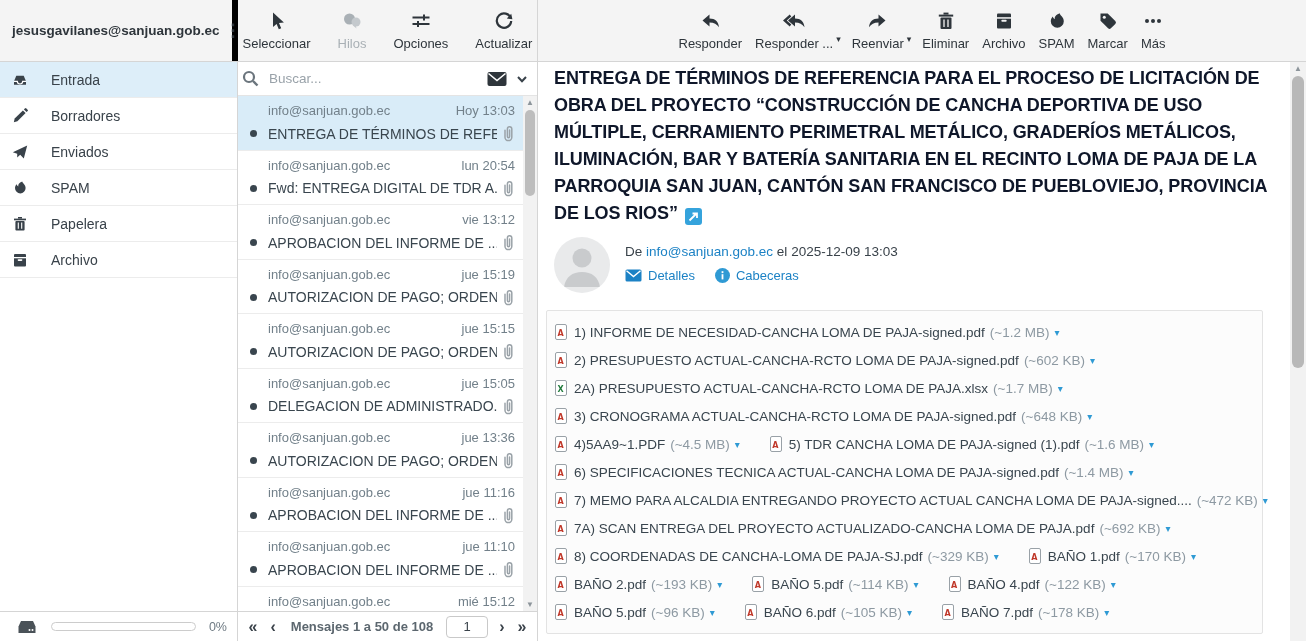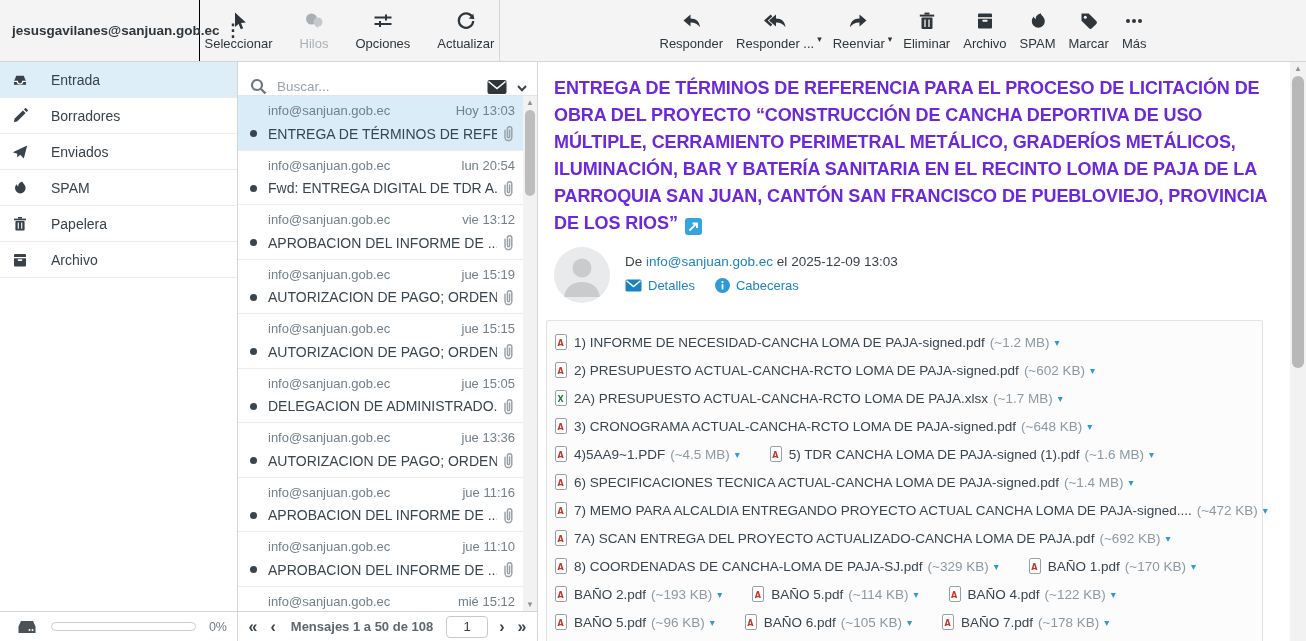--- a/index.html
+++ b/index.html
@@ -10,7 +10,7 @@
 
   
   .topbar{height:62px;flex-shrink:0;display:flex;background:#f4f4f4;border-bottom:1px solid #d5d5d5}
-  .acct{width:200px;flex-shrink:0;border-right:1px solid #000000;display:flex;align-items:center;padding:0 6px 0 12px}
+  .acct{width:238px;flex-shrink:0;border-right:6px solid #000000;display:flex;align-items:center;padding:0 6px 0 12px}
   .acct-email{font-weight:bold;font-size:13.5px;color:#2e353b;flex:1;white-space:nowrap}
   .kebab{font-weight:bold;font-size:17px;color:#2e353b;padding:0 5px;cursor:pointer;line-height:1}
   .list-tb{width:300px;flex-shrink:0;border-right:1px solid #d5d5d5;display:flex;justify-content:center;gap:23px}

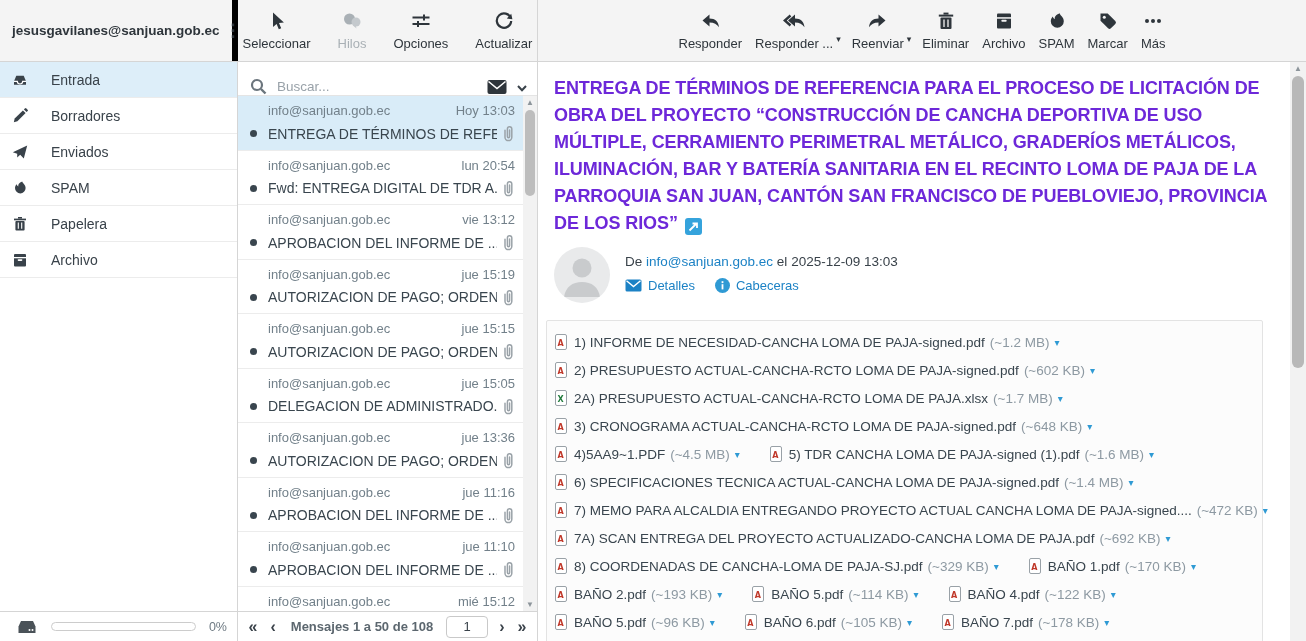--- a/index.html
+++ b/index.html
@@ -35,7 +35,7 @@
 
   
   .listcol{width:300px;flex-shrink:0;border-right:1px solid #d5d5d5;display:flex;flex-direction:column;min-height:0}
-  .search{height:34px;flex-shrink:0;border-bottom:1px solid #e4e4e4;display:flex;align-items:flex-end;padding:0 8px 0 12px;gap:8px;background:#fff}
+  .search{height:34px;flex-shrink:0;border-bottom:1px solid #e4e4e4;display:flex;align-items:center;padding:0 8px 0 4px;gap:8px;background:#fff}
   .search input{border:0;outline:0;flex:1;font-size:13.5px;color:#39424a;font-family:inherit;min-width:0;background:transparent}
   .search input::placeholder{color:#99a2a9}
   .search .env,.search .chev{cursor:pointer}

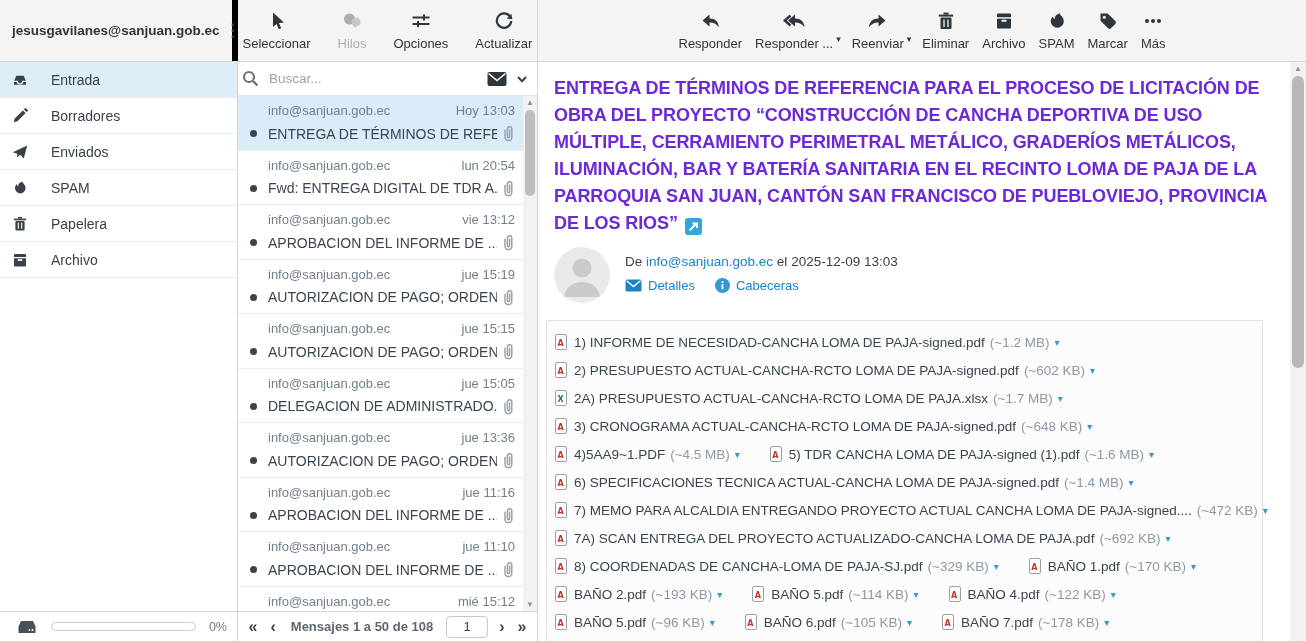--- a/index.html
+++ b/index.html
@@ -65,7 +65,7 @@
   
   .msgview{flex:1;position:relative;overflow:hidden;background:#fff}
   .mv-scroll{margin-right:16px;height:100%;overflow:hidden}
-  .mv-subject{margin:13px 14px 0 16px;font-size:18px;line-height:27px;font-weight:bold;color:#6d28d9;letter-spacing:-.1px}
+  .mv-subject{margin:3px 14px 0 16px;font-size:18px;line-height:27px;font-weight:bold;color:#0f172a;letter-spacing:-.1px}
   .ext-ico{display:inline-flex;width:17px;height:17px;background:#35a3dc;border-radius:3px;vertical-align:-3px;
            margin-left:7px;align-items:center;justify-content:center;cursor:pointer}
   .mv-from{display:flex;margin:10px 0 0 16px;gap:15px}

